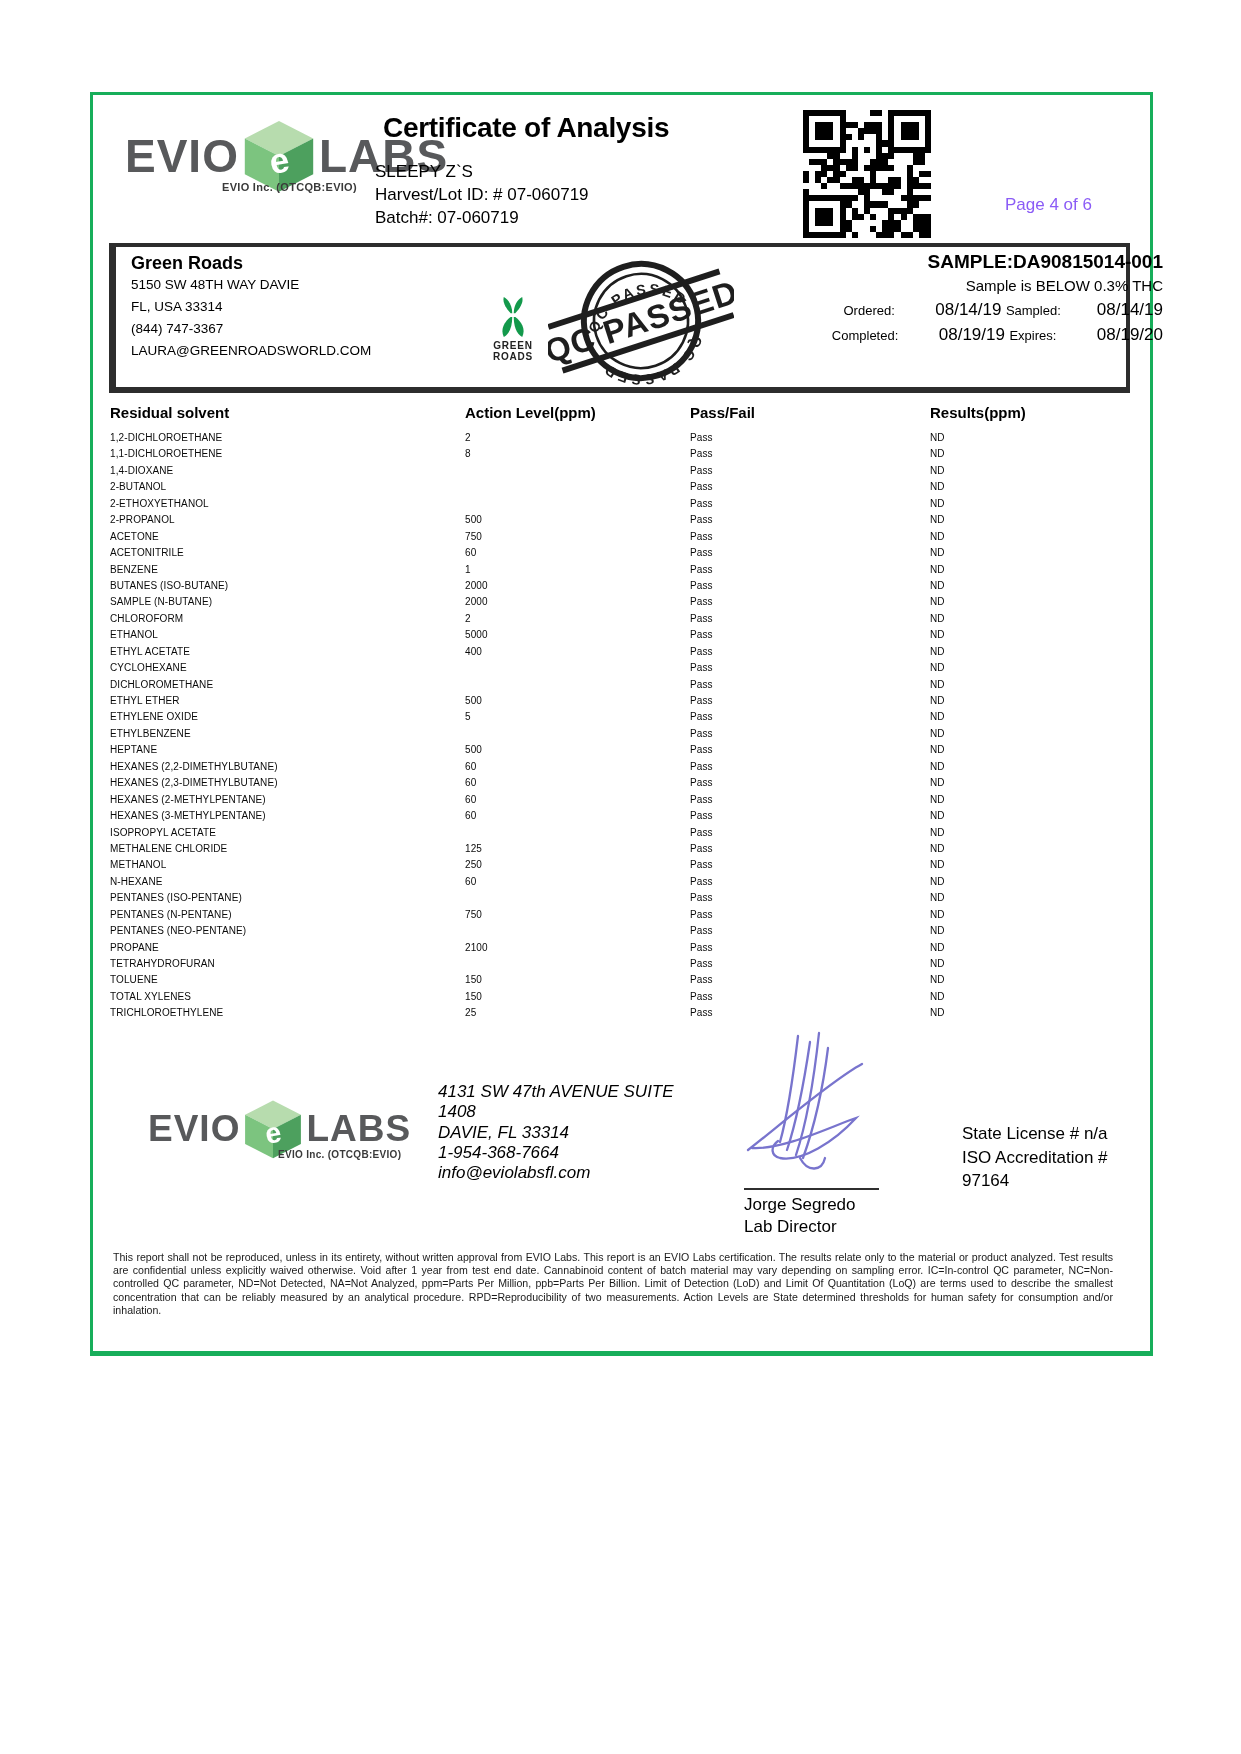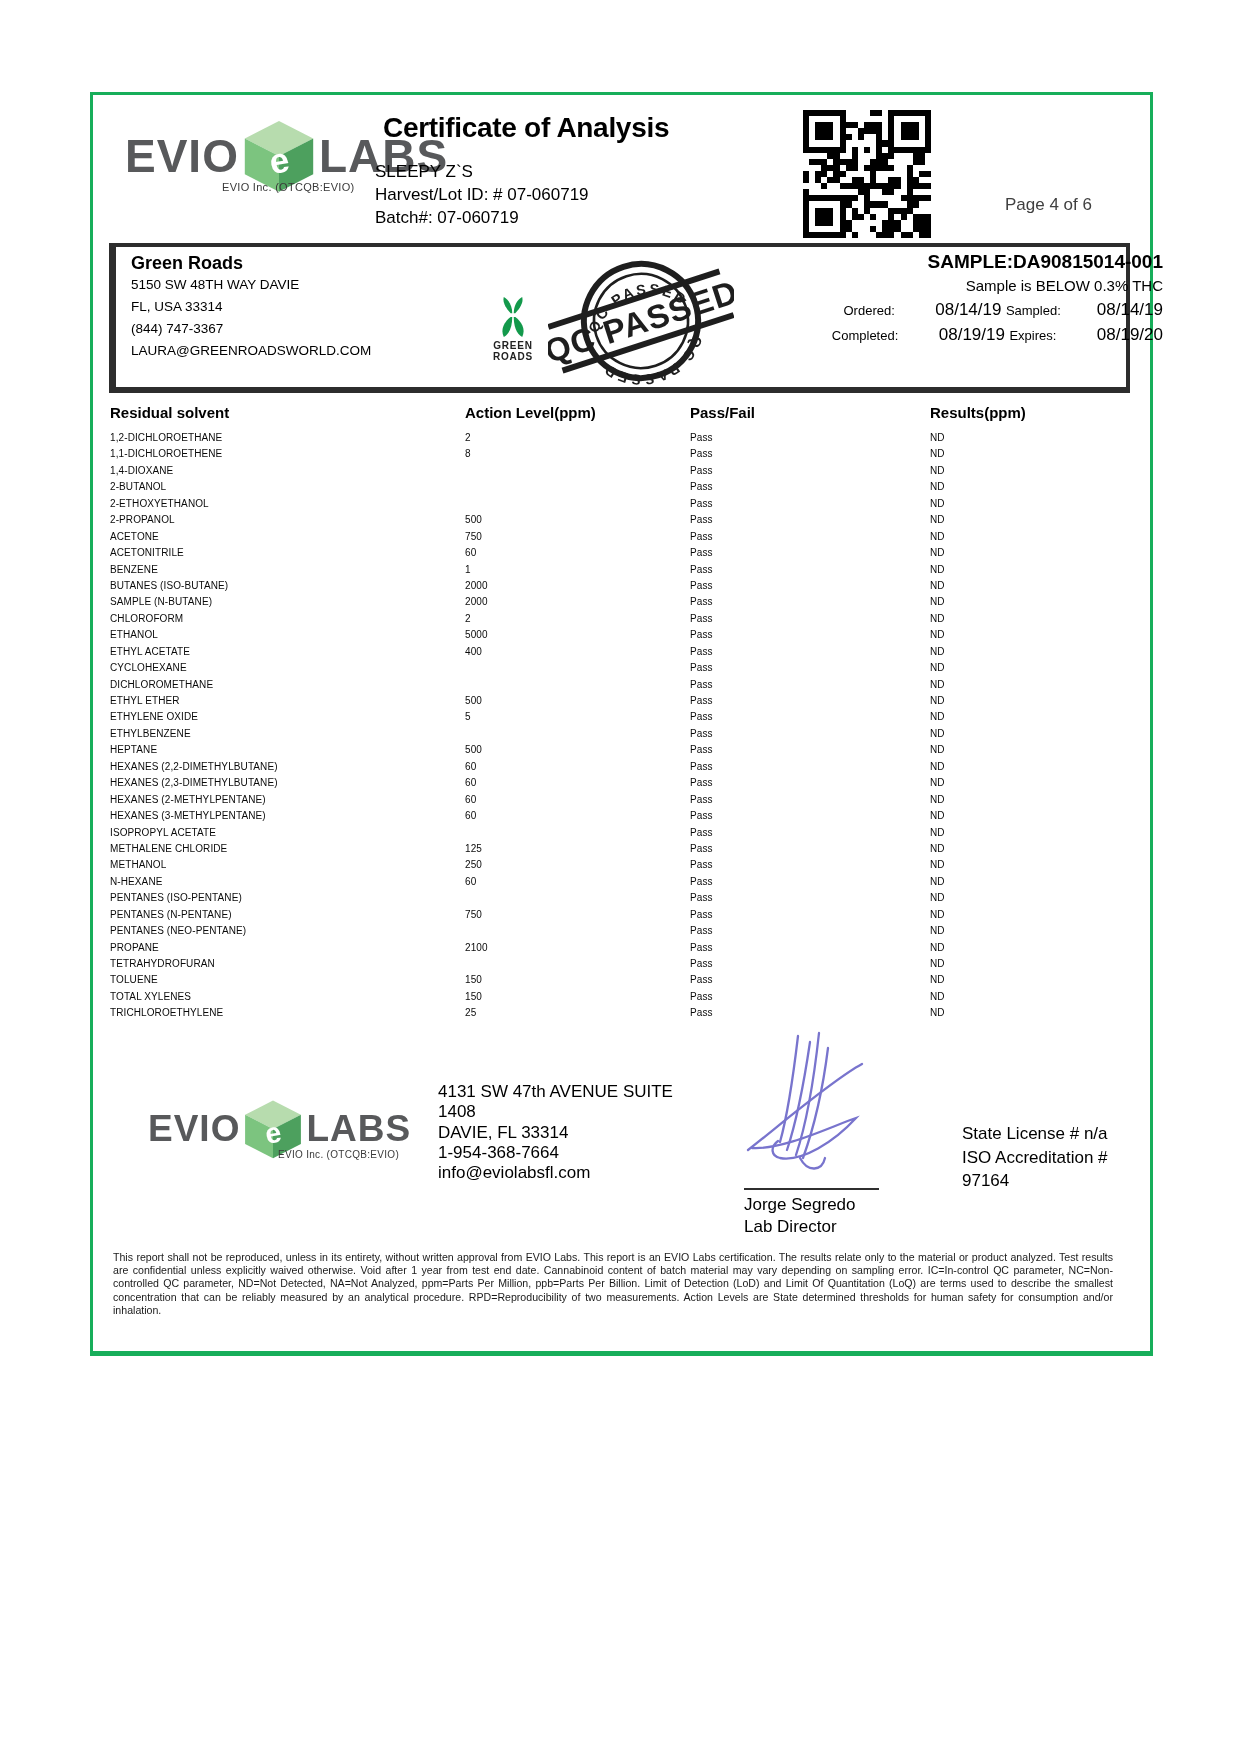--- a/index.html
+++ b/index.html
@@ -13,7 +13,7 @@
   .logo .word{font-weight:700;color:#58595b;letter-spacing:1px;}
   .logo-lg .word{font-size:46px;}
   .logo-sm .word{font-size:37px;}
-  .tagline{font-weight:400;color:#3a3a3a;font-size:11px;letter-spacing:.3px;}
+  .tagline{font-weight:700;color:#3a3a3a;font-size:11px;letter-spacing:.3px;}
   .doc-title{font-size:28px;font-weight:700;letter-spacing:-.3px;}
   .prod-lines{font-size:17px;line-height:23px;}
   .page-ind{font-size:17px;color:#404040;text-align:center;}

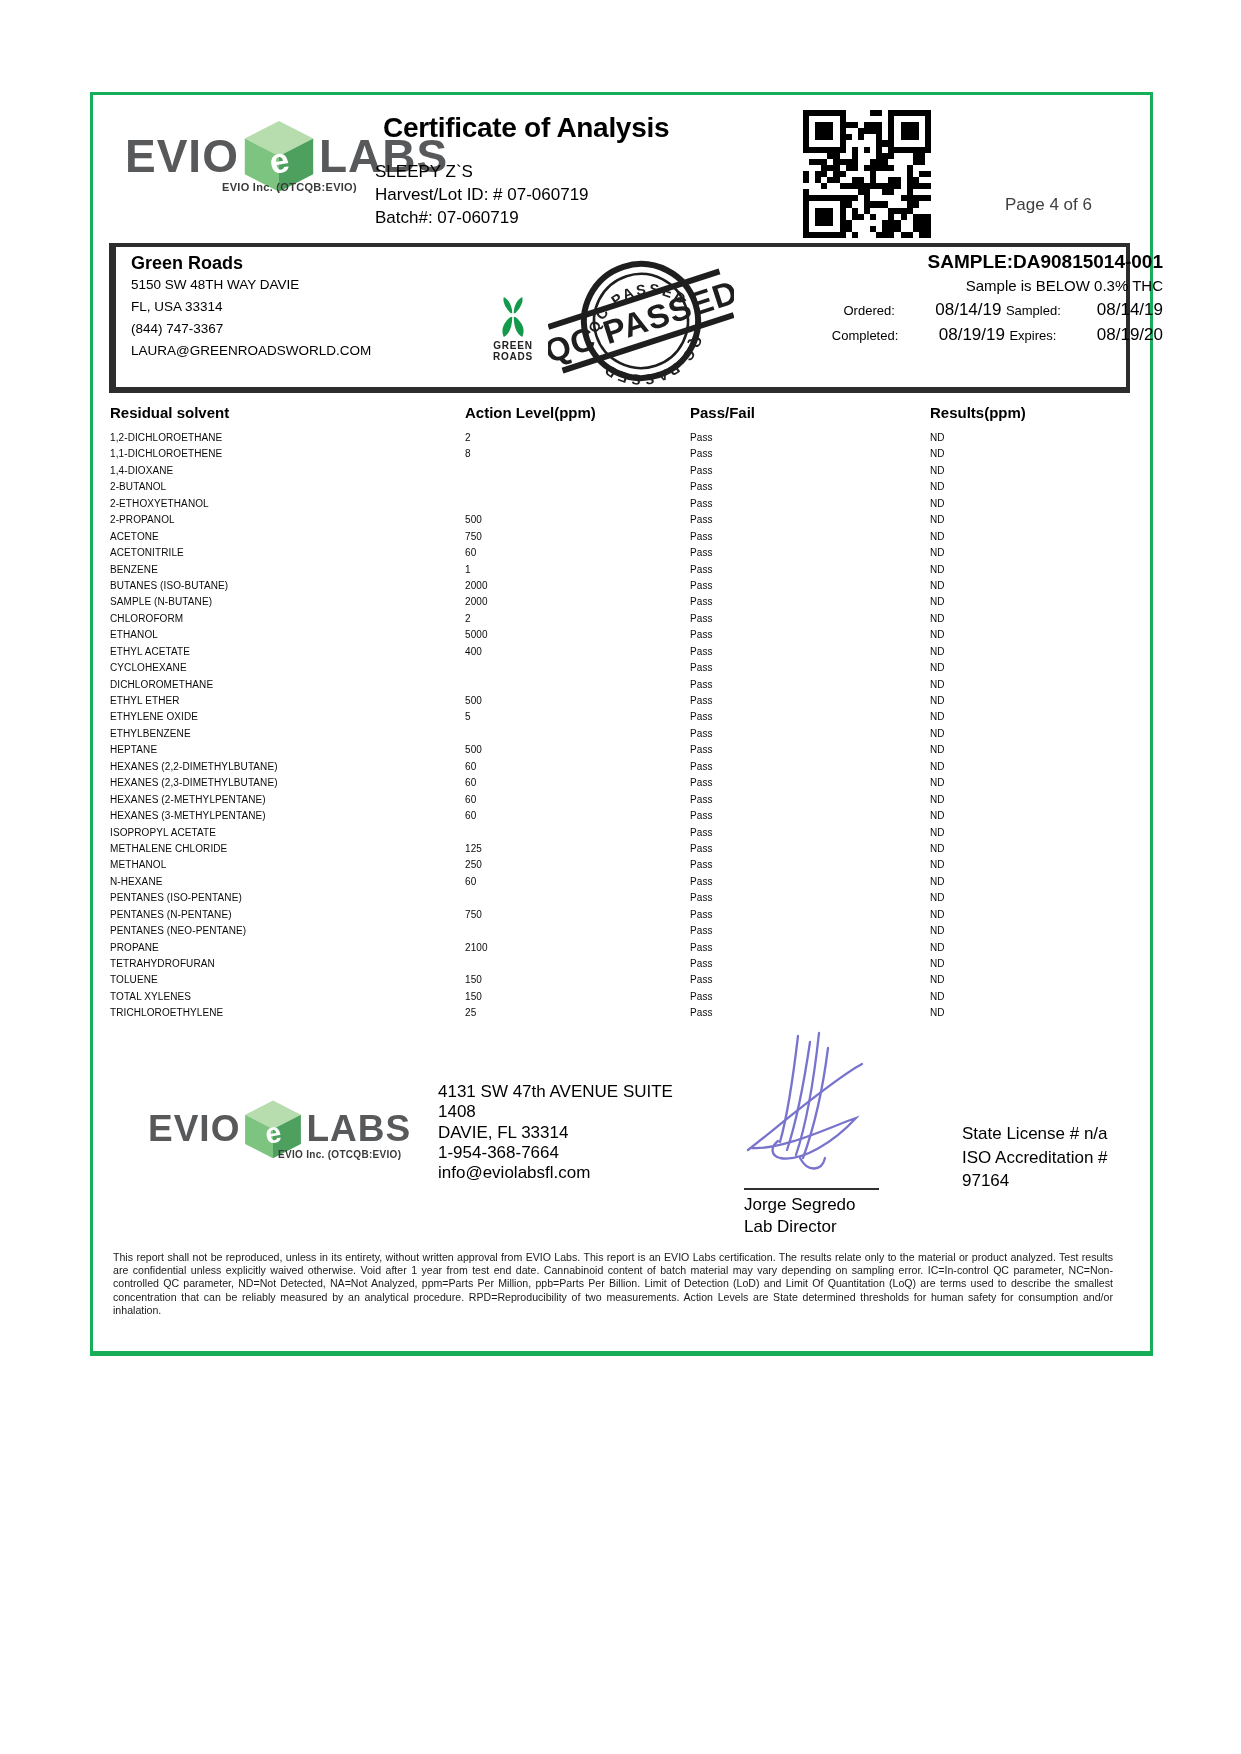--- a/index.html
+++ b/index.html
@@ -16,7 +16,7 @@
   .tagline{font-weight:700;color:#3a3a3a;font-size:11px;letter-spacing:.3px;}
   .doc-title{font-size:28px;font-weight:700;letter-spacing:-.3px;}
   .prod-lines{font-size:17px;line-height:23px;}
-  .page-ind{font-size:17px;color:#404040;text-align:center;}
+  .page-ind{font-size:17px;color:#8b5cf6;text-align:center;}
   
   .info-box{left:109px;top:243px;width:1010px;height:140px;background:#fff;
             border:4px solid #2d2d2d;border-left-width:7px;border-bottom-width:6px;}

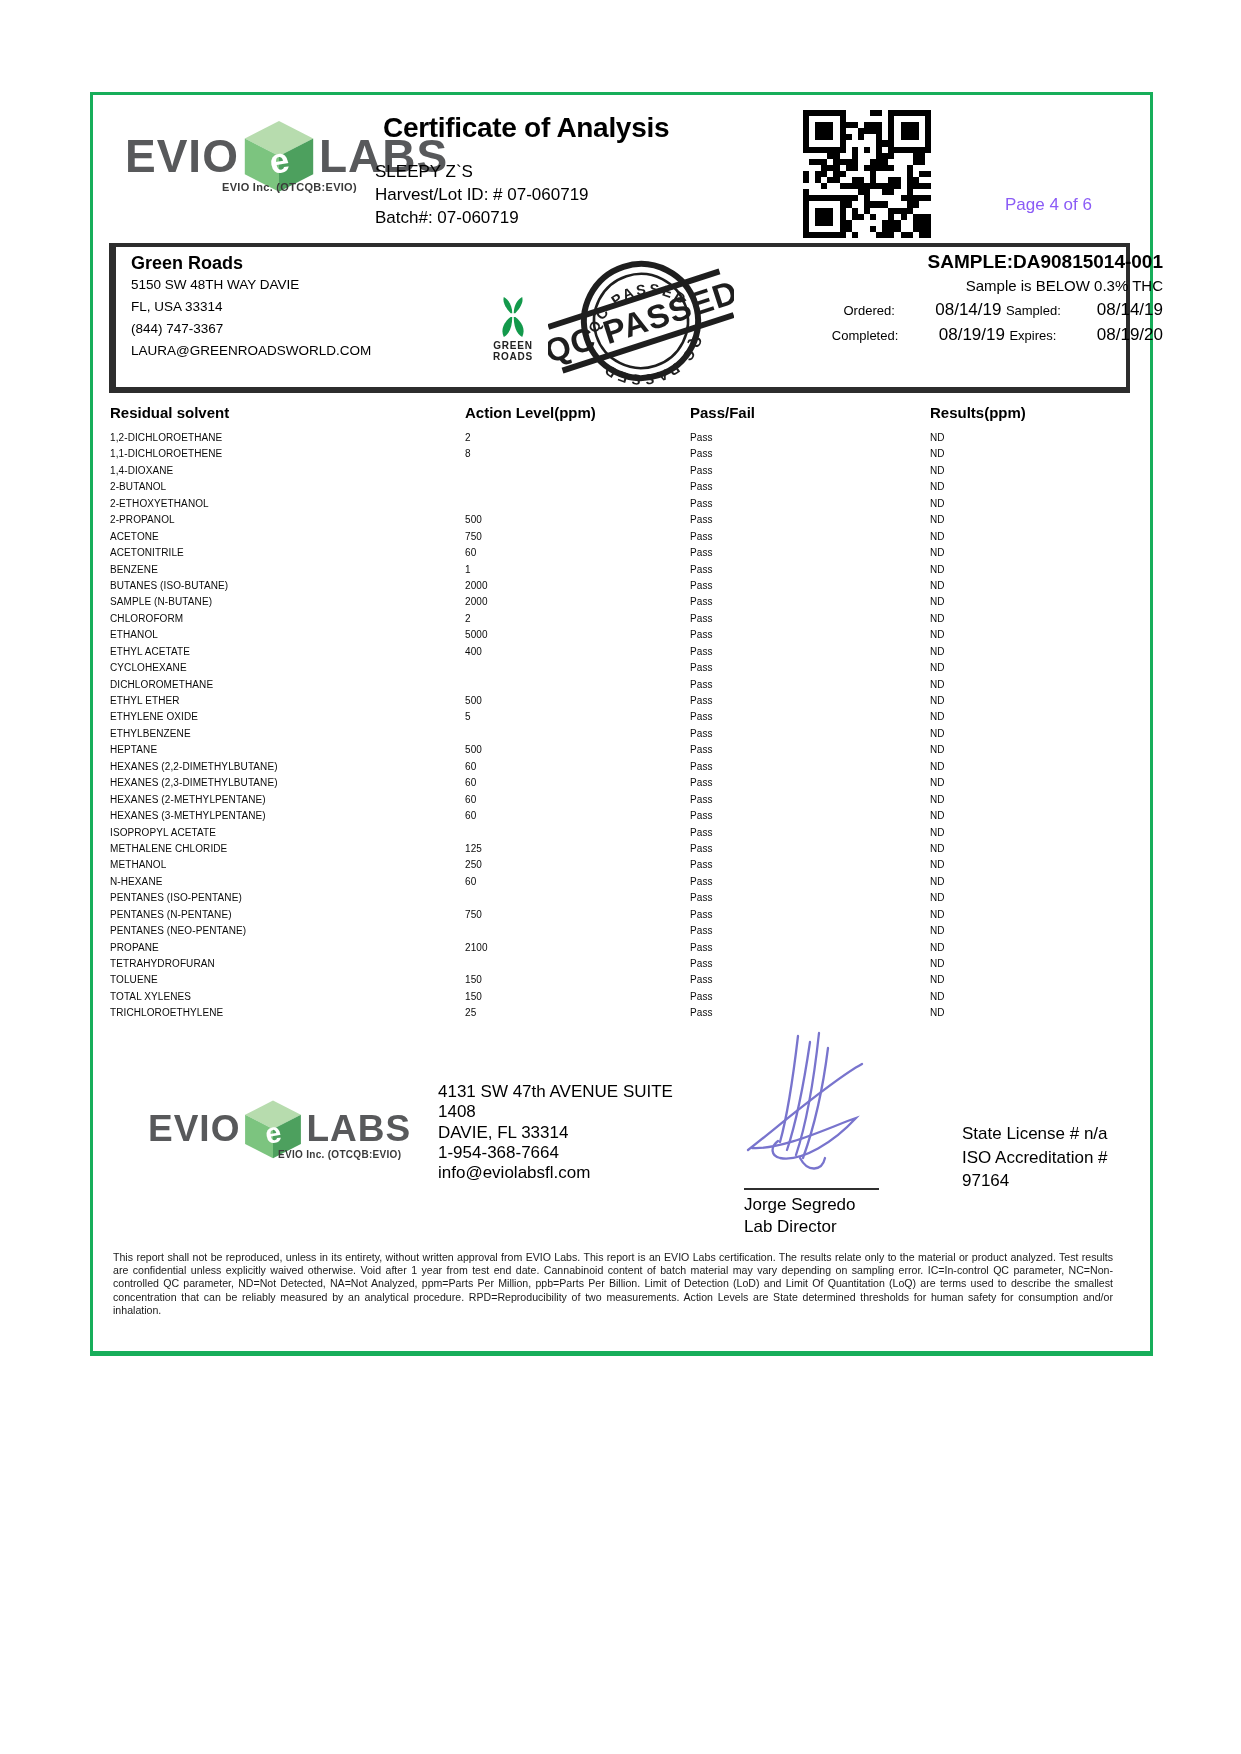--- a/index.html
+++ b/index.html
@@ -35,7 +35,7 @@
   .trow{display:grid;grid-template-columns:355px 225px 240px 1fr;
         height:16.45px;line-height:16.45px;font-size:10px;color:#0a0a0a;letter-spacing:.1px;}
   
-  .addr{font-size:17px;line-height:20.3px;}
+  .addr{font-size:17px;line-height:20.3px;font-style:italic;}
   .sig-line{width:135px;border-top:2px solid #2f2f2f;}
   .signer{font-size:17px;line-height:22px;}
   .license{font-size:17px;line-height:23.5px;}

